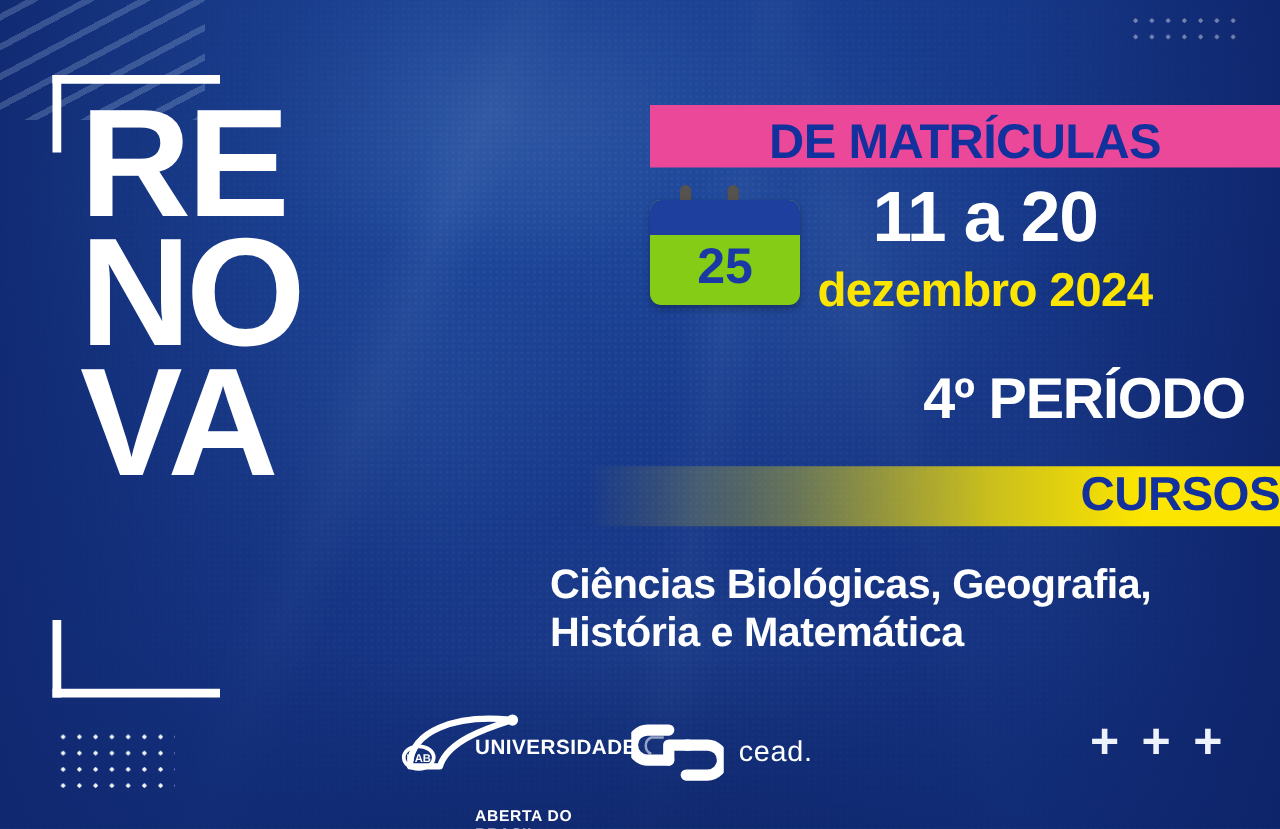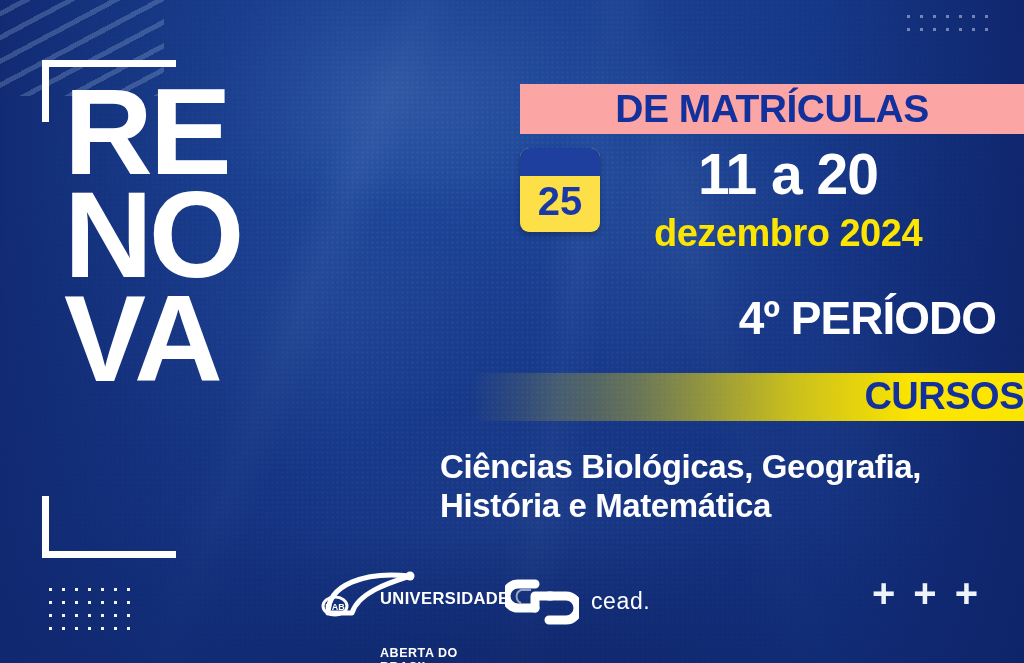--- a/index.html
+++ b/index.html
@@ -107,8 +107,8 @@
 
   .band-matriculas {
     position:absolute; left:520px; right:0; top:84px; height:50px;
-    background:#fca5a5;
-    display:flex; align-items:center; justify-content:center;
+    background:#ec4899;
+    display:flex; align-items:flex-end; justify-content:center;
   }
   .band-matriculas .txt {
     color:#12319c; font-weight:700; font-size:39px;

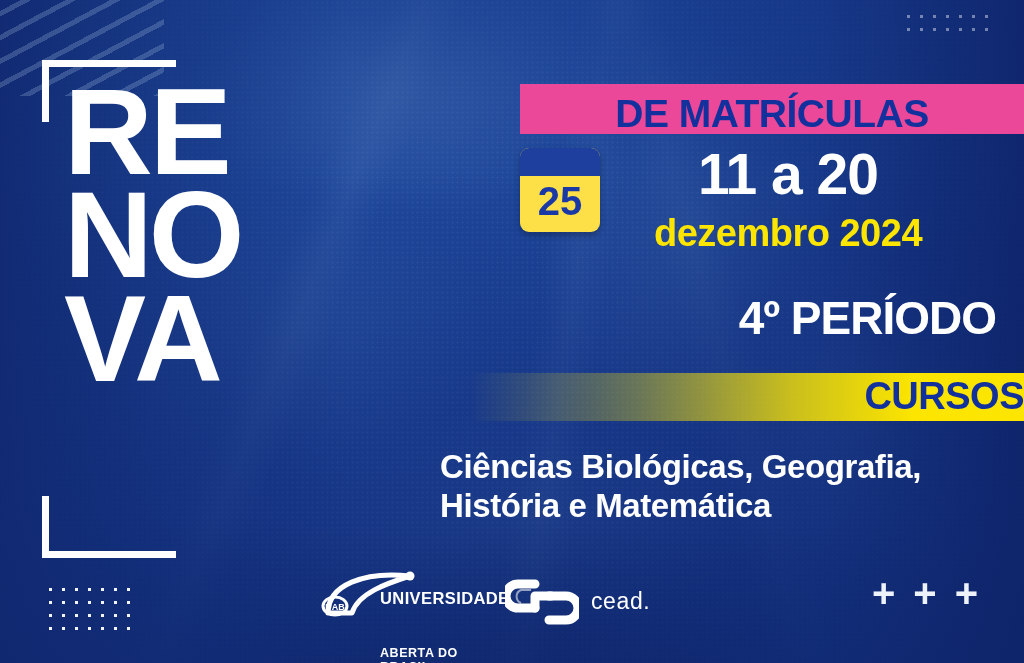--- a/index.html
+++ b/index.html
@@ -128,9 +128,9 @@
   .cal-icon .ring-l { left:24px; }
   .cal-icon .ring-r { left:62px; }
   .cal-icon .body {
-    position:absolute; left:0; top:0; width:80px; height:84px;
+    position:absolute; left:0; top:12px; width:120px; height:84px;
     border-radius:9px; overflow:hidden;
-    background:#fde047;
+    background:#84cc16;
     box-shadow:0 3px 6px rgba(0,0,0,.28);
   }
   .cal-icon .body .head { height:28px; background:#1f3f9e; }

